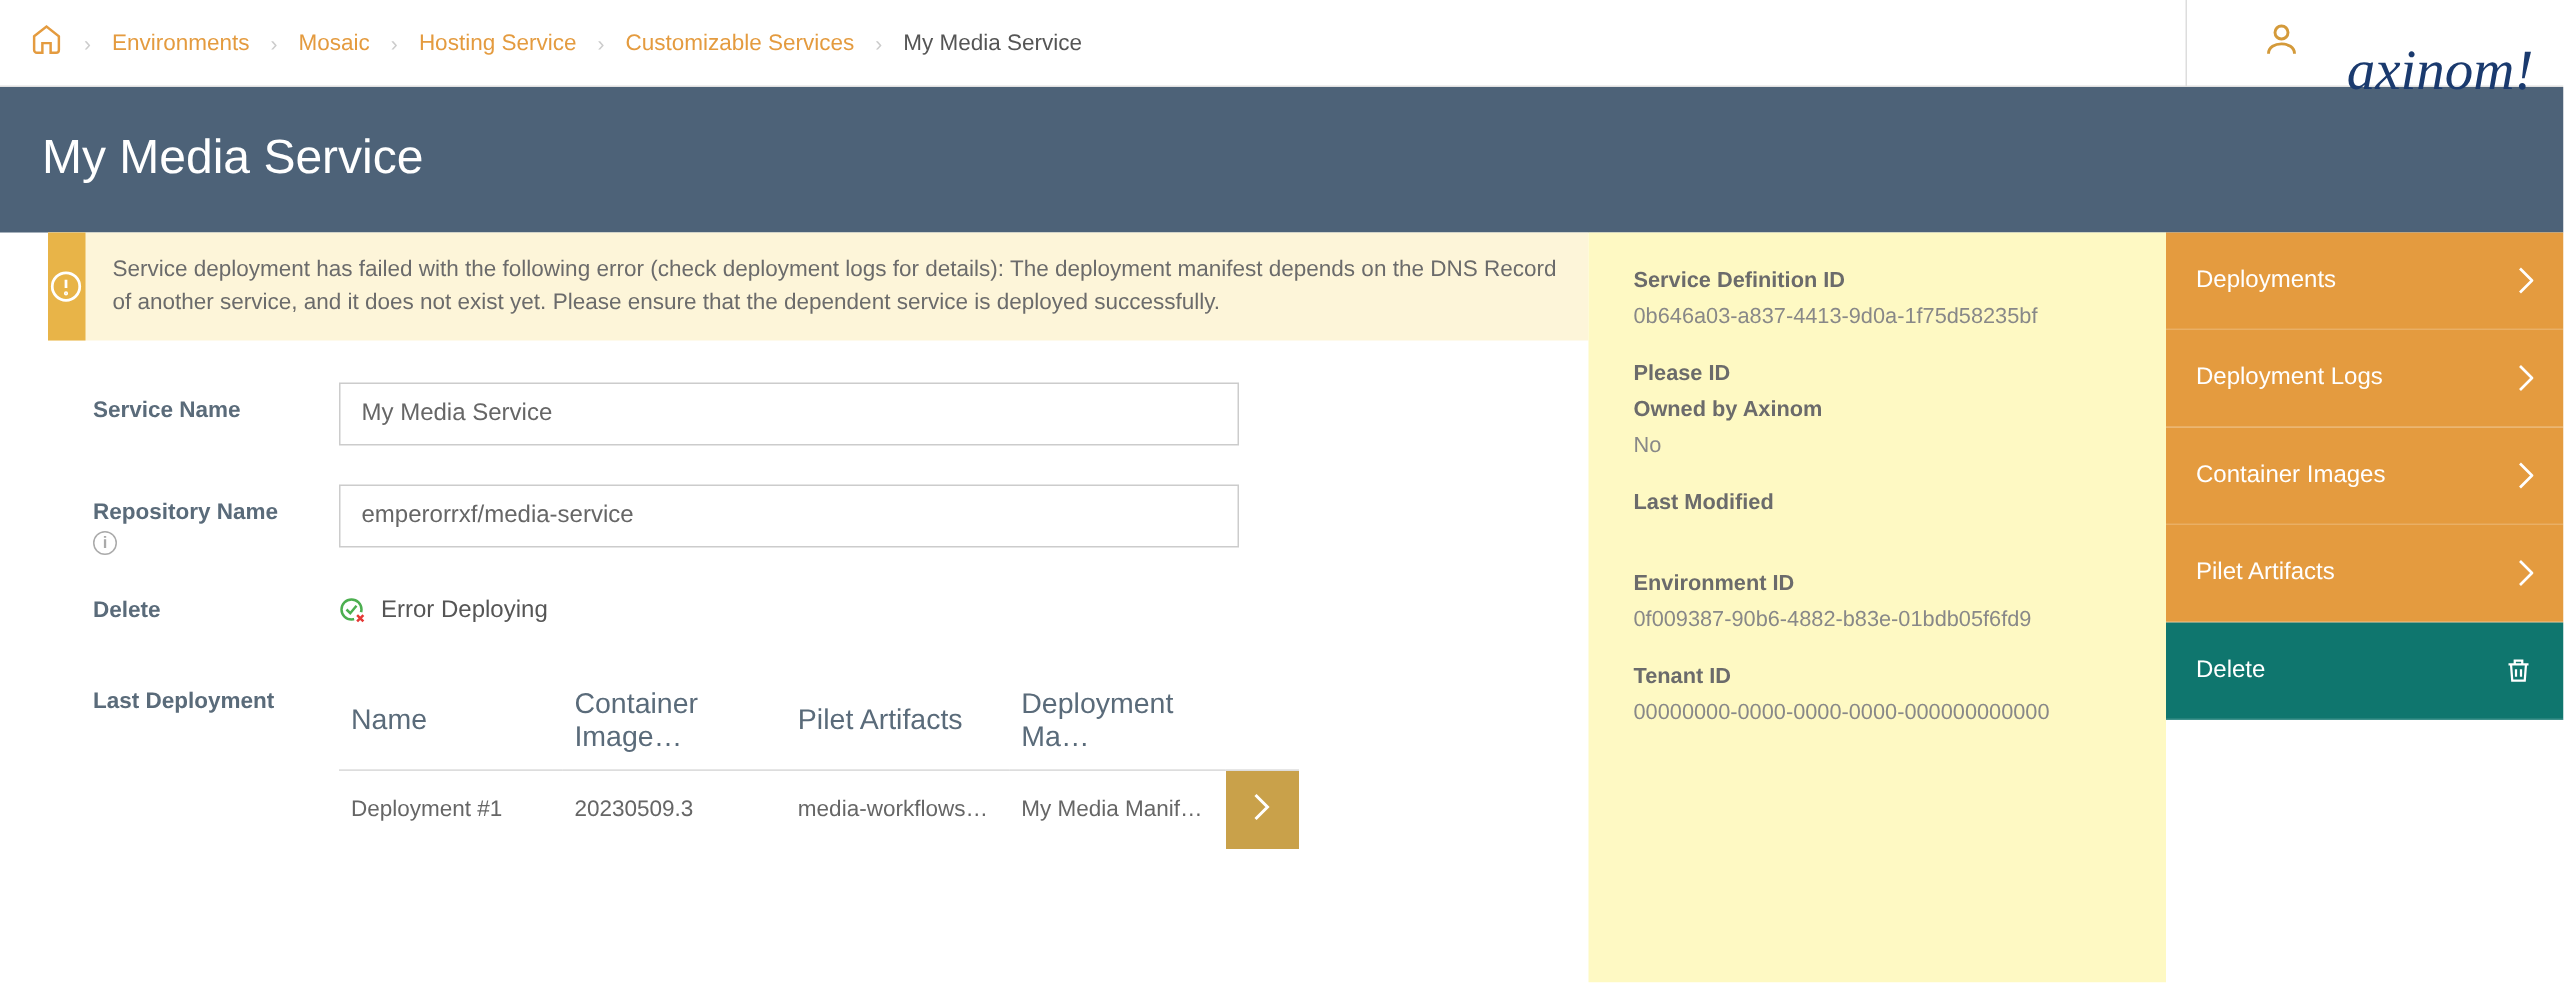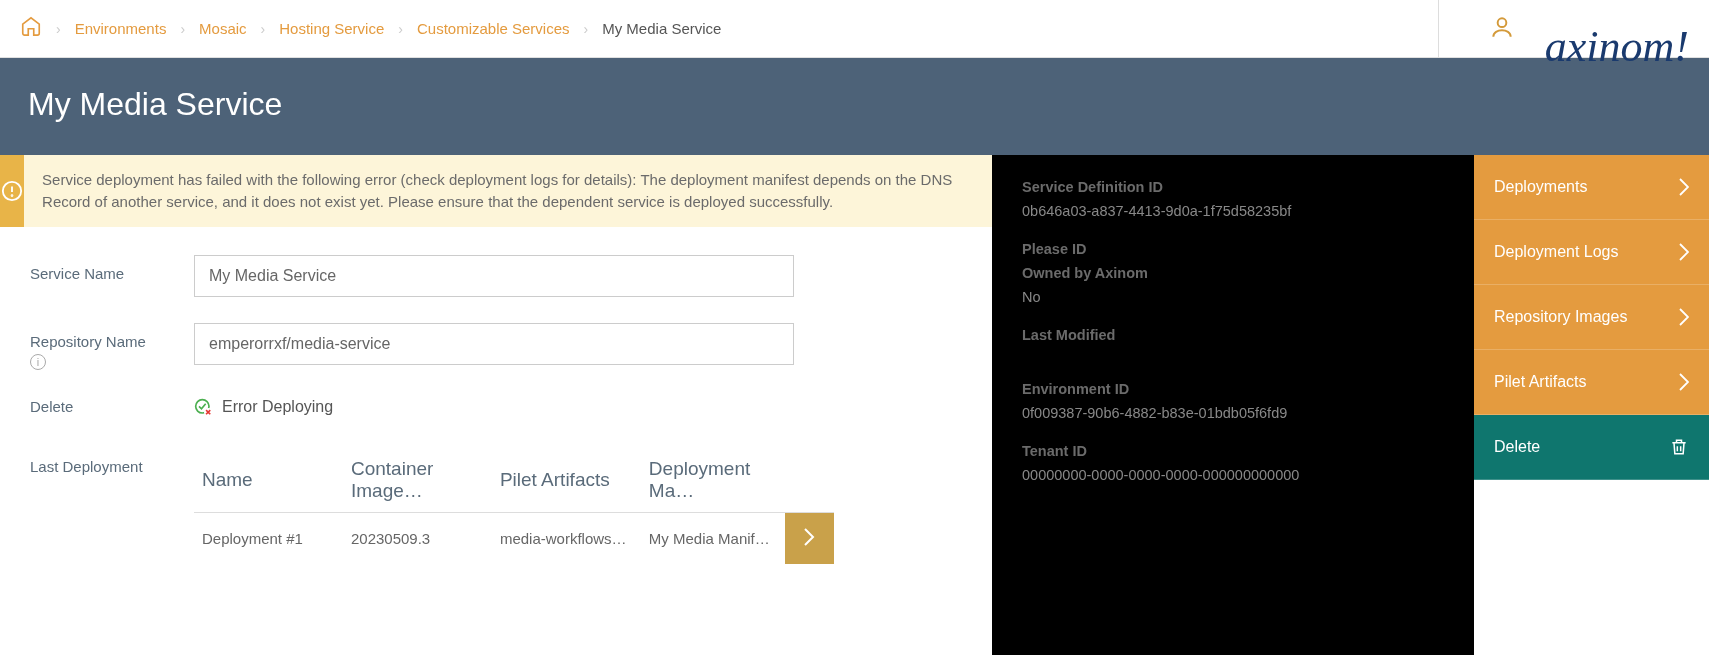--- a/index.html
+++ b/index.html
@@ -14,7 +14,7 @@
     .right-icons { display: flex; align-items: center; gap: 30px; }
     .user-icon { color: #d49a3a; }
     .divider { width: 1px; height: 58px; background: #ddd; margin-right: 20px; }
-    .logo { font-family: 'Brush Script MT', cursive; font-size: 44px; color: #1a3a6e; font-style: italic; font-weight: 500; margin-top: 36px; }
+    .logo { font-family: 'Brush Script MT', cursive; font-size: 38px; color: #1a3a6e; font-style: italic; font-weight: 500; margin-top: 36px; }
     
     .page-header { background: #4d6278; padding: 28px 28px 32px; }
     .page-header h1 { color: #fff; font-size: 32px; font-weight: 400; }

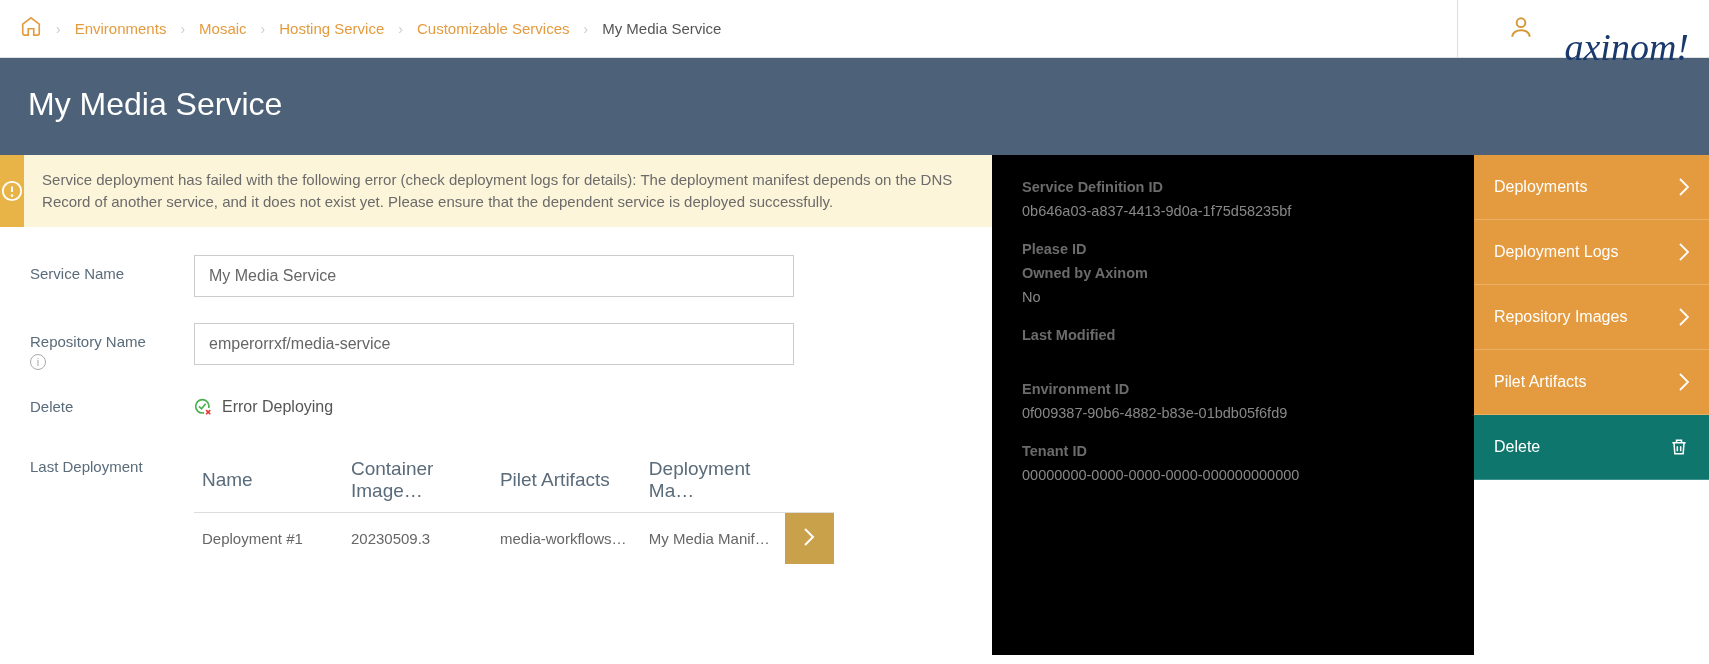--- a/index.html
+++ b/index.html
@@ -19,7 +19,7 @@
     .page-header { background: #4d6278; padding: 28px 28px 32px; }
     .page-header h1 { color: #fff; font-size: 32px; font-weight: 400; }
     
-    .main-layout { display: flex; min-height: 500px; }
+    .main-layout { display: flex; min-height: 500px; padding-left: 32px; }
     .left-col { flex: 1; }
     .mid-col { width: 482px; background: #000000; padding: 24px 30px; }
     .right-col { width: 235px; }

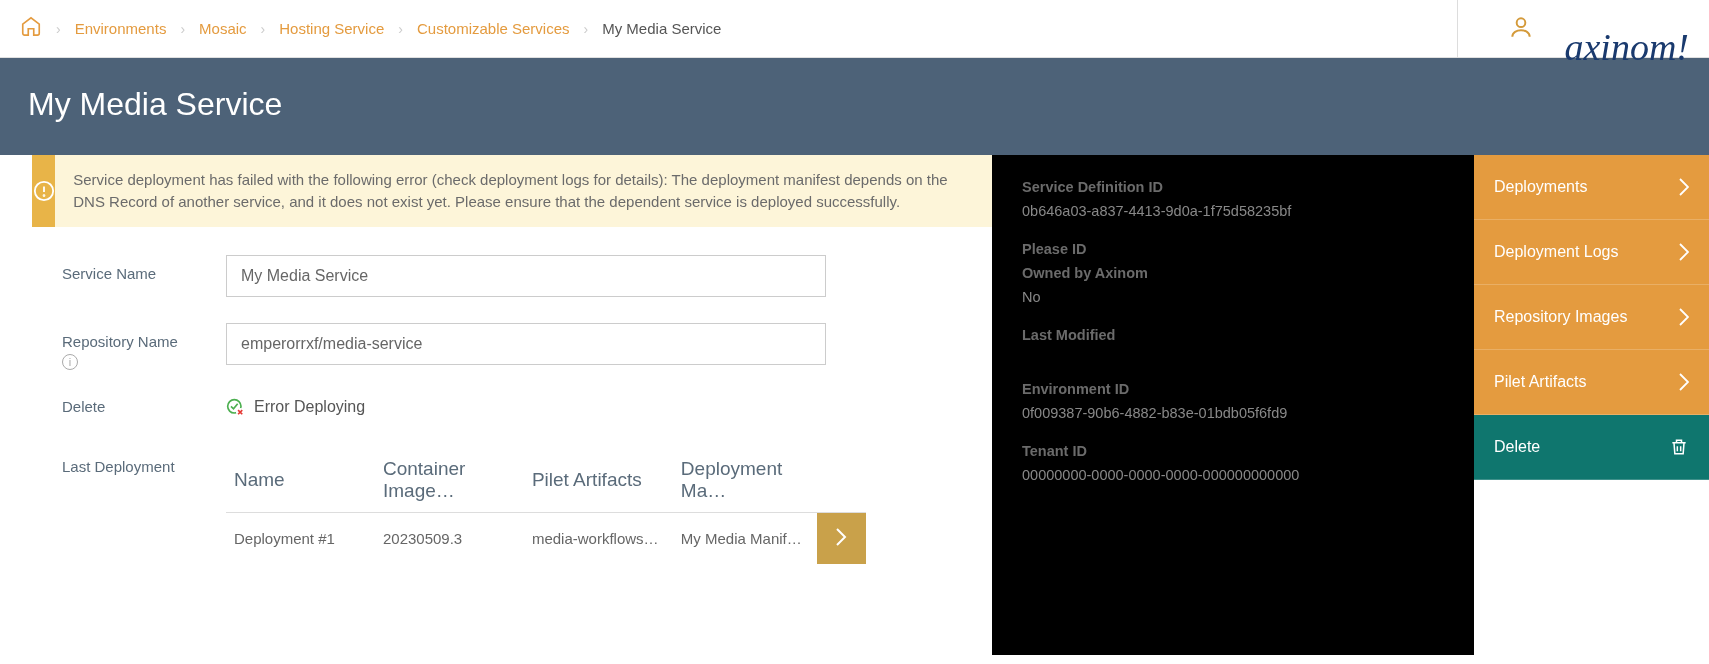--- a/index.html
+++ b/index.html
@@ -21,7 +21,7 @@
     
     .main-layout { display: flex; min-height: 500px; padding-left: 32px; }
     .left-col { flex: 1; }
-    .mid-col { width: 482px; background: #000000; padding: 24px 30px; }
+    .mid-col { width: 385px; background: #fef9c3; padding: 24px 30px; }
     .right-col { width: 235px; }
     
     .alert { display: flex; background: #fdf5d9; }

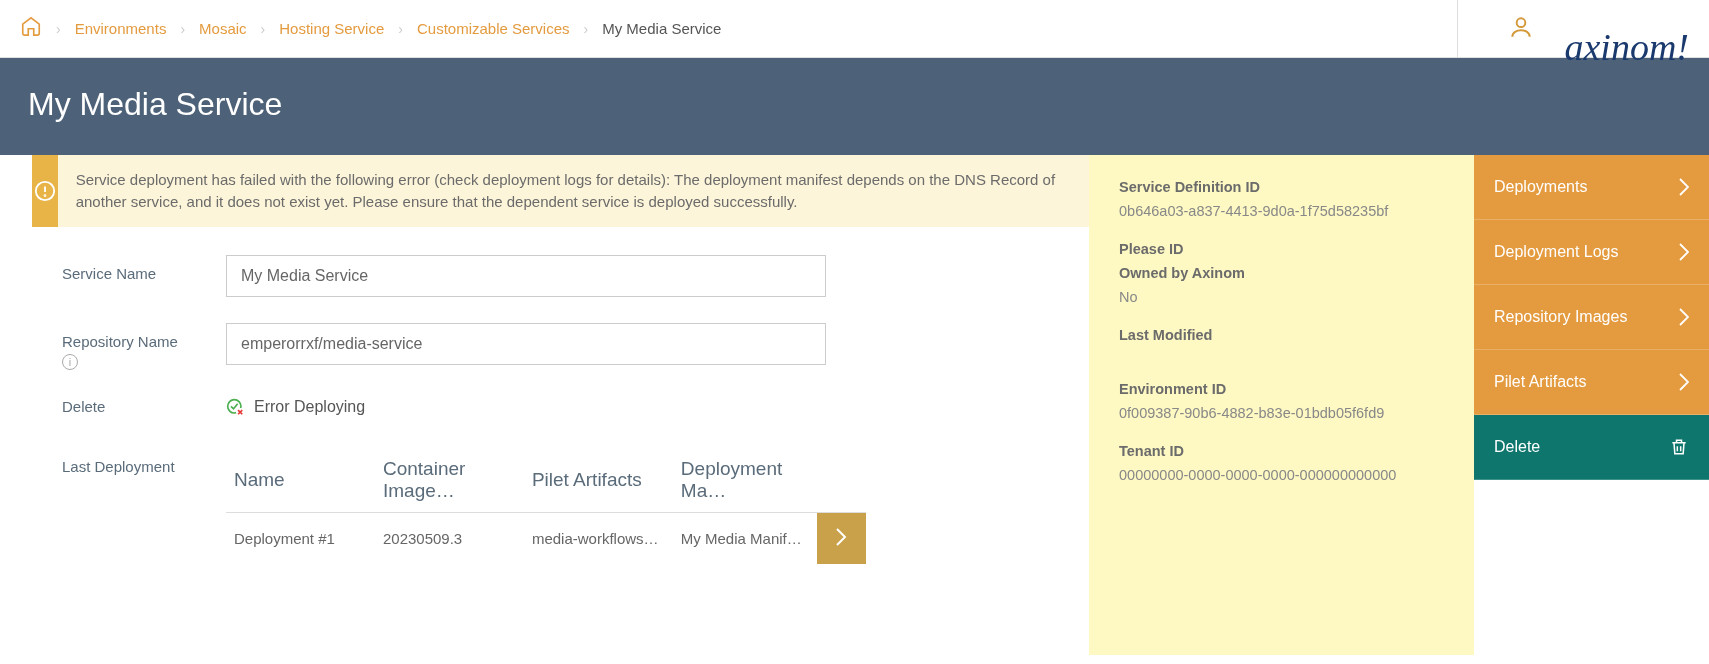--- a/index.html
+++ b/index.html
@@ -22,7 +22,7 @@
     .main-layout { display: flex; min-height: 500px; padding-left: 32px; }
     .left-col { flex: 1; }
     .mid-col { width: 385px; background: #fef9c3; padding: 24px 30px; }
-    .right-col { width: 235px; }
+    .right-col { width: 265px; }
     
     .alert { display: flex; background: #fdf5d9; }
     .alert-badge { width: 44px; background: #e8b448; display: flex; align-items: center; justify-content: center; color: #fff; }

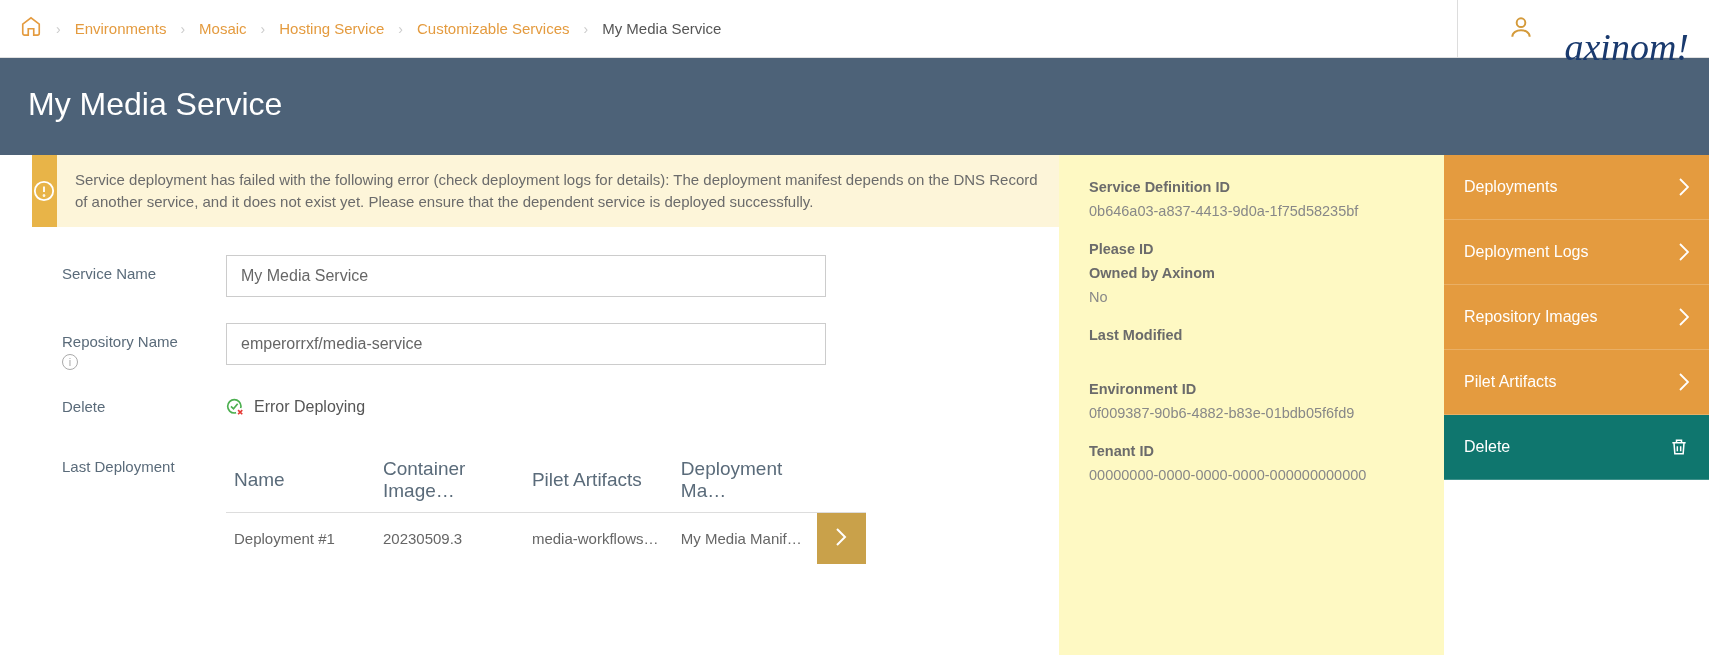--- a/index.html
+++ b/index.html
@@ -30,7 +30,7 @@
     
     .form { padding: 28px 30px; }
     .form-row { display: flex; align-items: flex-start; margin-bottom: 26px; }
-    .form-label { width: 164px; color: #5a6b7a; font-weight: 400; font-size: 15px; padding-top: 10px; }
+    .form-label { width: 164px; color: #5a6b7a; font-weight: 700; font-size: 15px; padding-top: 10px; }
     .form-input { flex: 1; max-width: 600px; border: 1px solid #ccc; padding: 11px 14px; font-size: 16px; color: #666; }
     .info-ic { display: inline-block; width: 16px; height: 16px; border: 1.5px solid #aaa; border-radius: 50%; font-size: 11px; text-align: center; line-height: 14px; color: #aaa; margin-top: 4px; }
     

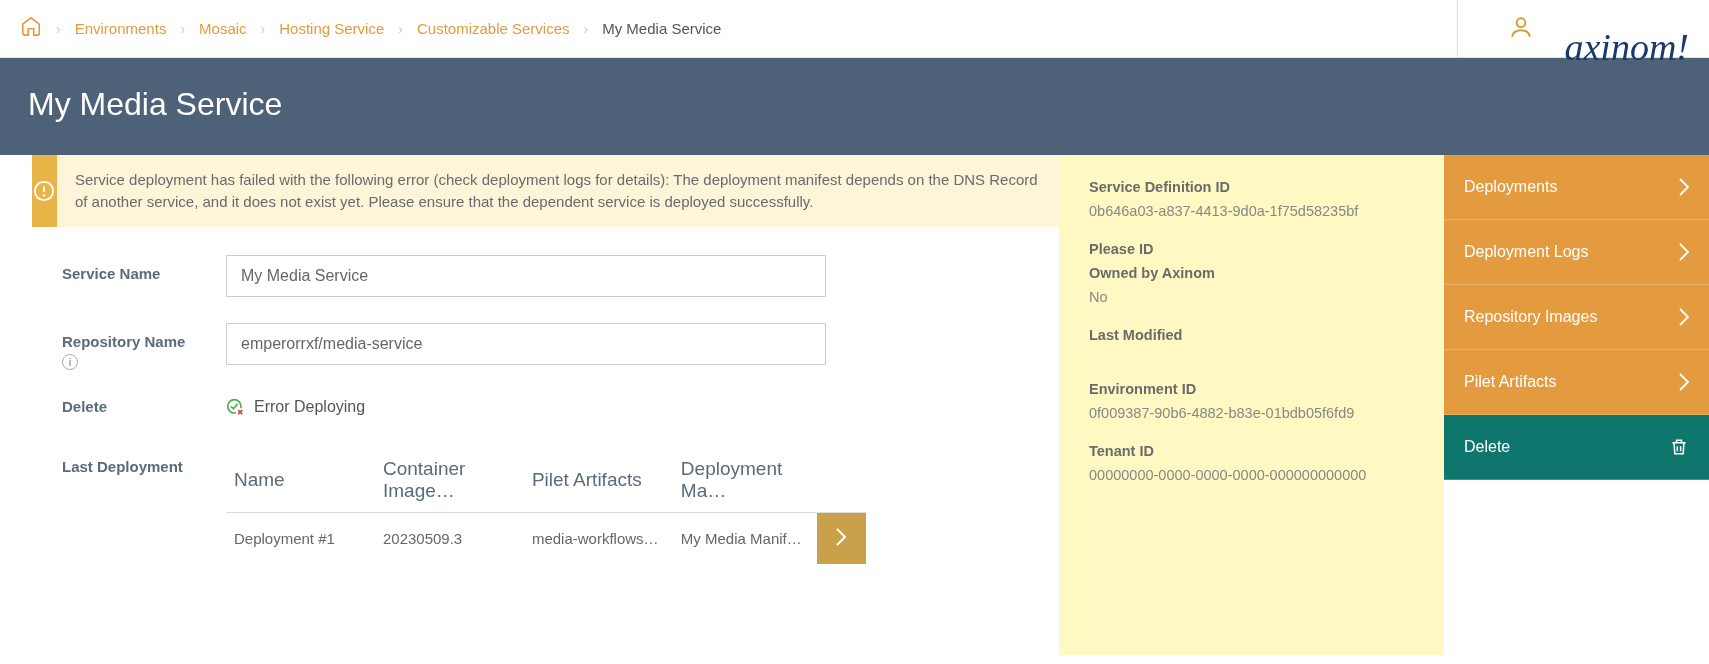--- a/index.html
+++ b/index.html
@@ -193,7 +193,7 @@
         </svg>
     </div>
     <div class="action-item">
-      <span>Repository Images</span>
+      <span>Container Images</span>
       <svg width="10" height="18" viewBox="0 0 10 18">
           <path d="M1 1l8 8-8 8" fill="none" stroke="#fff" stroke-width="1.8"></path>
         </svg>

